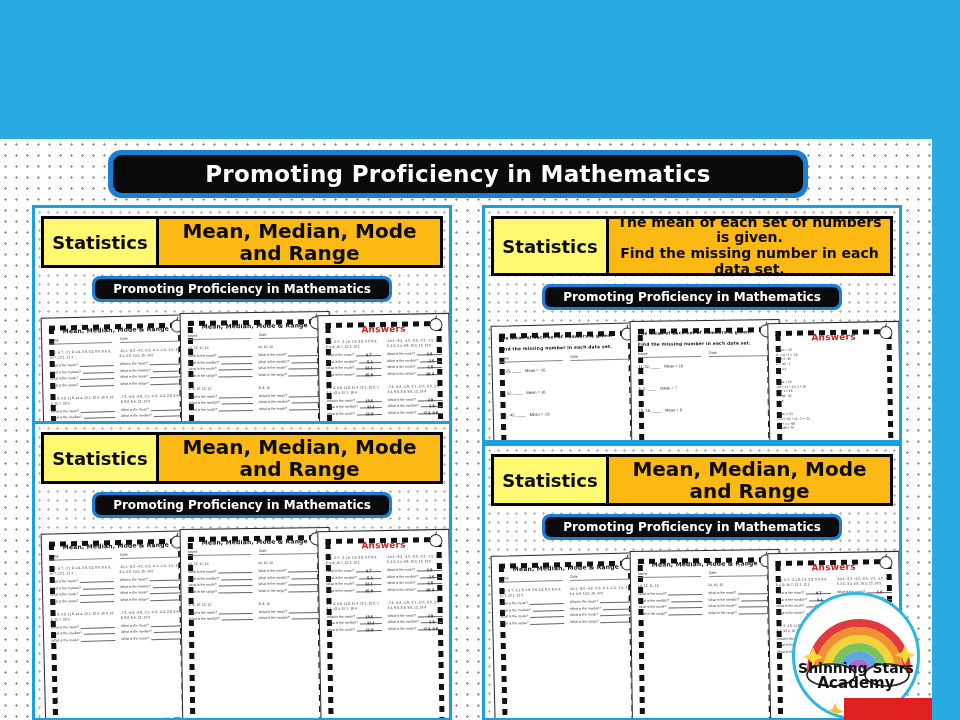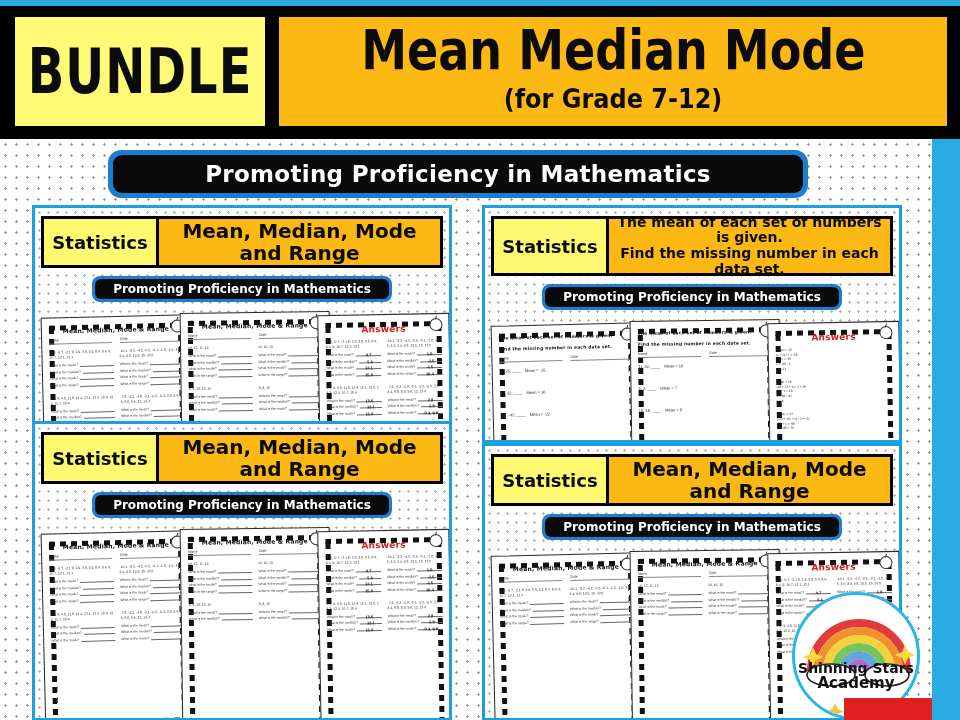--- a/index.html
+++ b/index.html
@@ -307,15 +307,6 @@
 
 <div id="cover">
 
-  <div class="header-bar">
-    <div class="bundle-box">
-      <div class="bundle-text">BUNDLE</div>
-    </div>
-    <div class="title-box">
-      <div class="title-main">Mean Median Mode</div>
-      <div class="title-sub">(for Grade 7-12)</div>
-    </div>
-  </div>
 
   <div class="body-panel">
 

